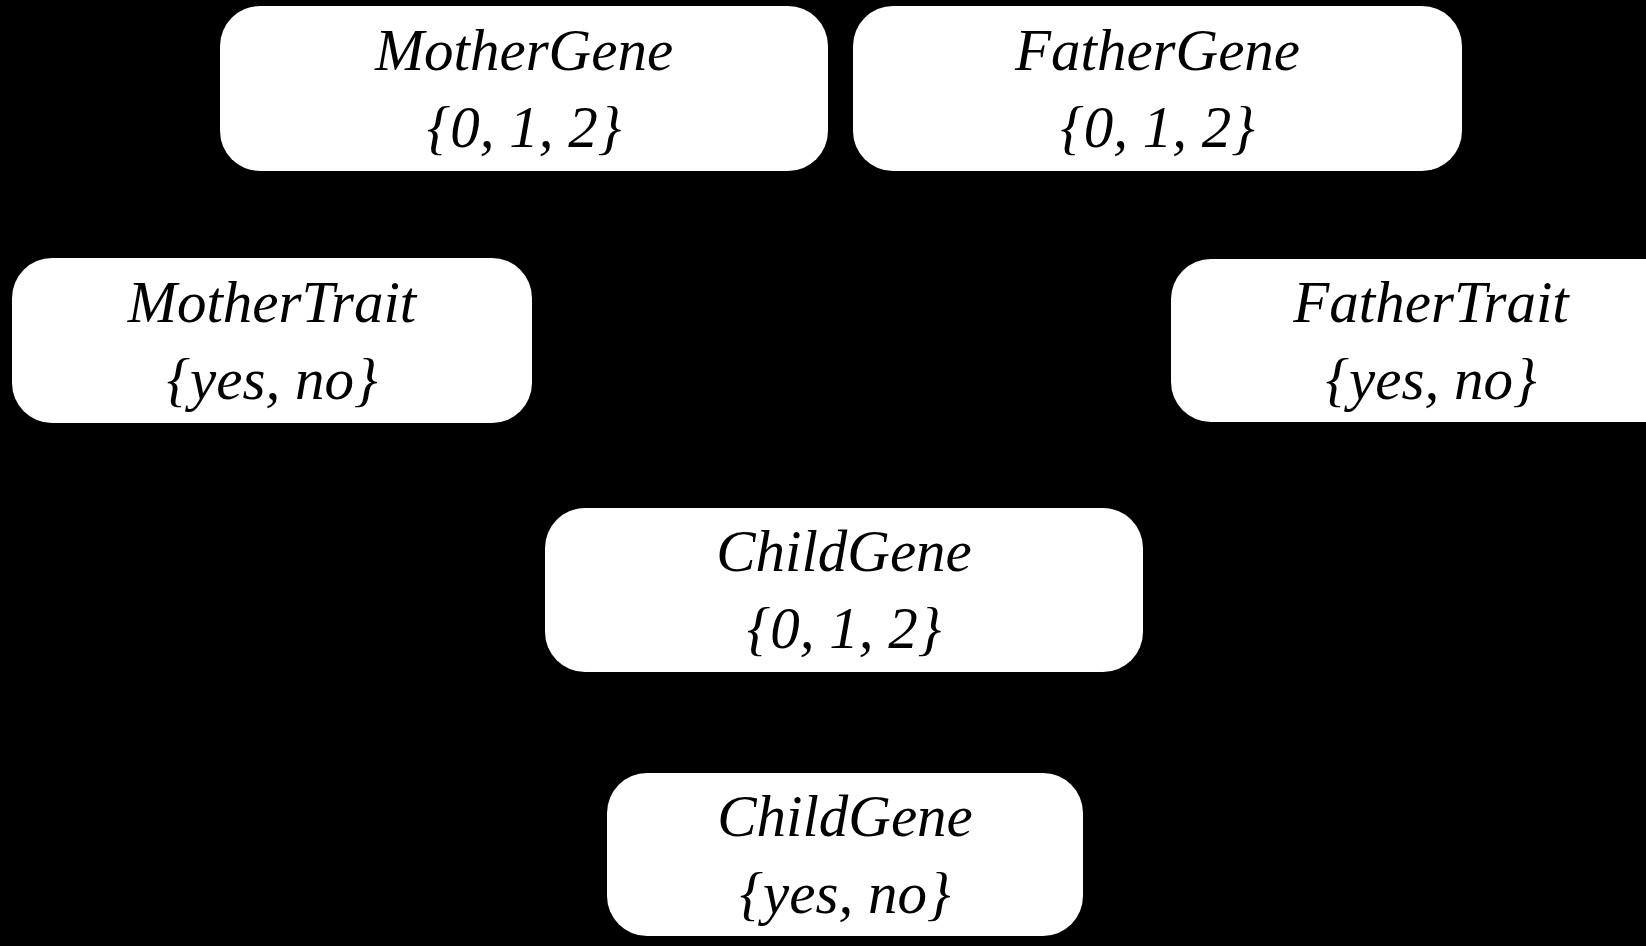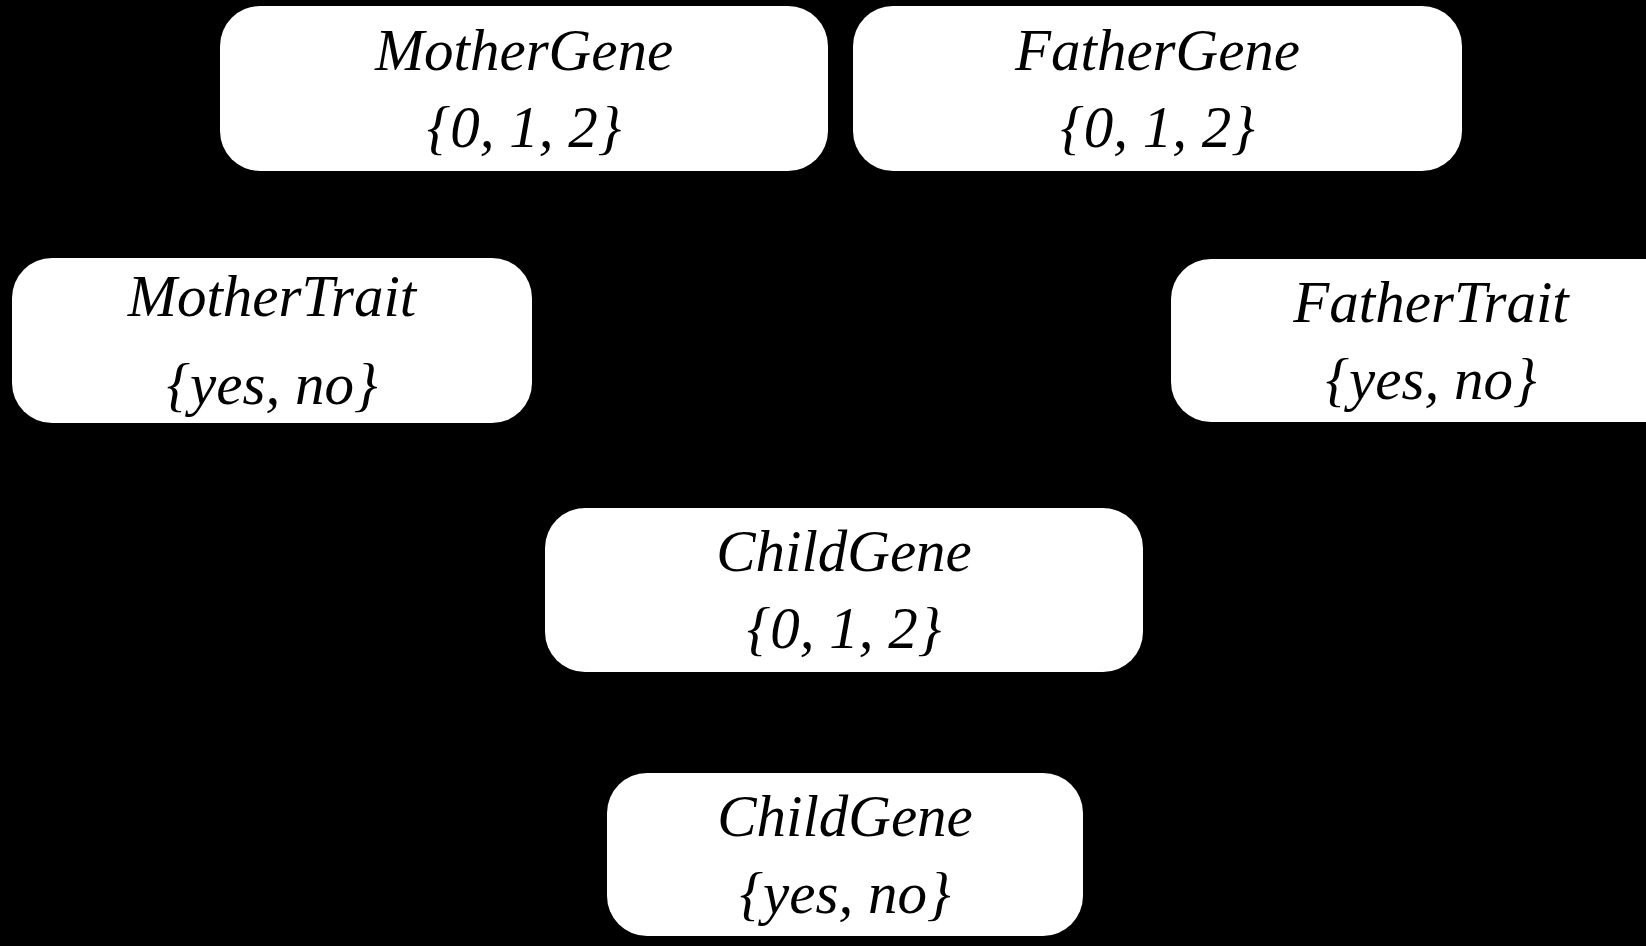--- a/index.html
+++ b/index.html
@@ -37,7 +37,7 @@
   
   #node-mother-gene  { left: 220px;  top: 6px;   width: 608px; height: 165px; }
   #node-father-gene  { left: 853px;  top: 6px;   width: 609px; height: 165px; }
-  #node-mother-trait { left: 12px;   top: 258px; width: 520px; height: 165px; justify-content: space-between; }
+  #node-mother-trait { left: 12px;   top: 258px; width: 520px; height: 165px; }
   #node-father-trait { left: 1171px; top: 259px; width: 520px; height: 163px; }
   #node-child-gene   { left: 545px;  top: 508px; width: 598px; height: 164px; }
   #node-child-trait  { left: 607px;  top: 773px; width: 476px; height: 163px; }

